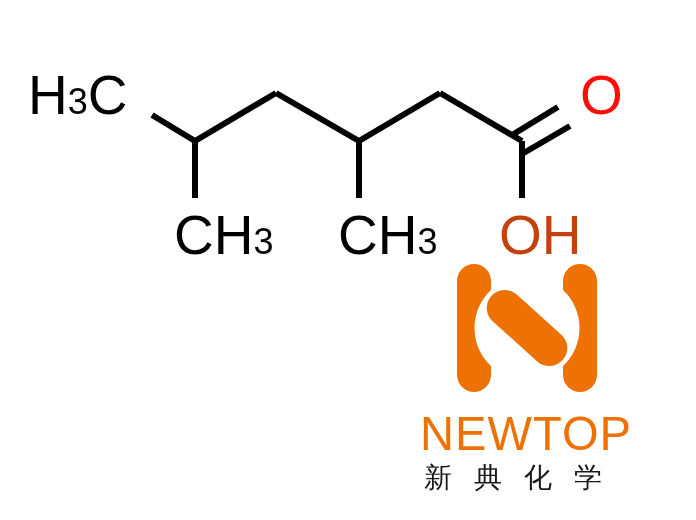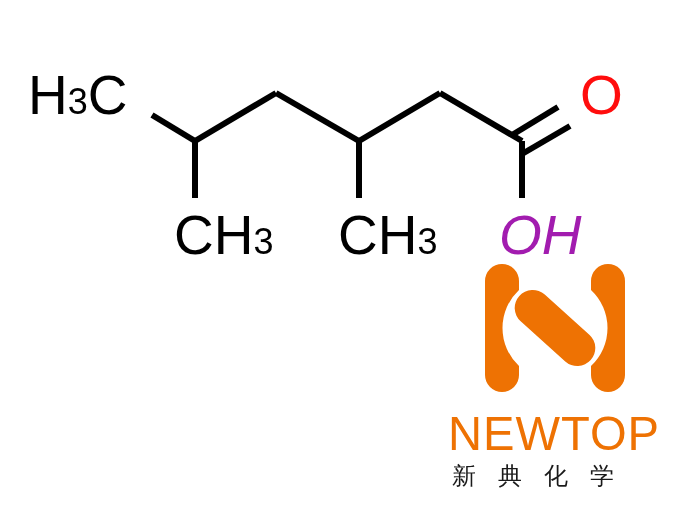--- a/index.html
+++ b/index.html
@@ -116,7 +116,7 @@
 
   <div id="label-o" class="atom-label hetero" style="color: rgb(255, 13, 13);">O</div>
 
-  <div id="label-oh" class="atom-label hetero" style="color: #a21caf; font-style: italic;">OH</div>
+  <div id="label-oh" class="atom-label hetero" style="color: #c2410c;">OH</div>
 </div>
 
 <div id="logo">

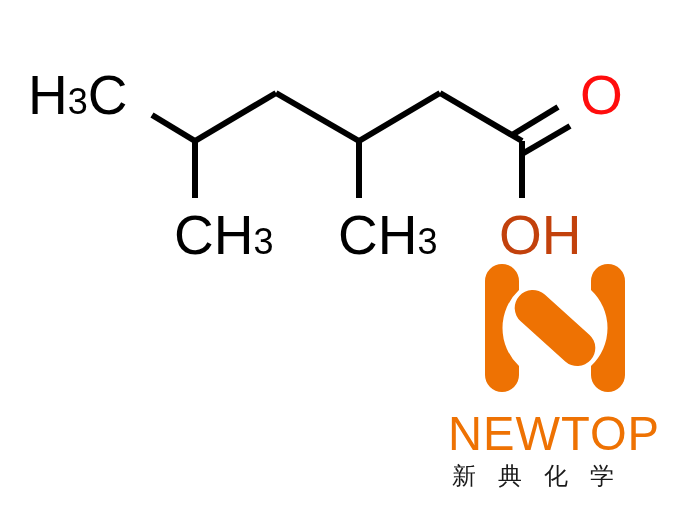--- a/index.html
+++ b/index.html
@@ -46,7 +46,7 @@
 
     #logo {
       position: absolute;
-      left: 448px;
+      left: 420px;
       top: 262px;
       width: 220px;
       height: 250px;

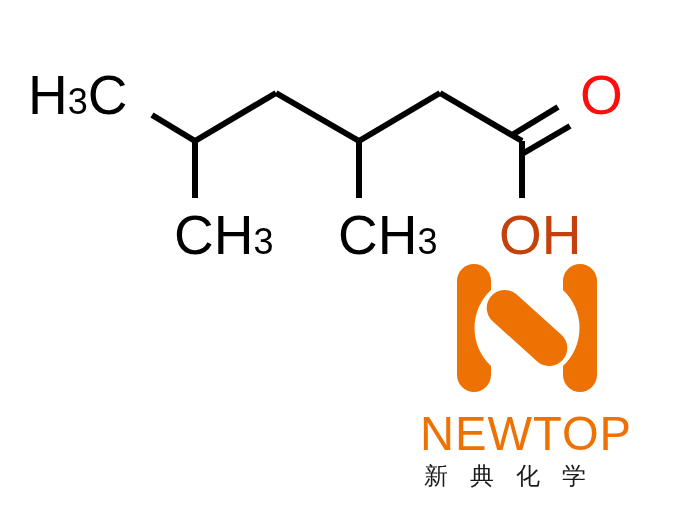--- a/index.html
+++ b/index.html
@@ -76,7 +76,7 @@
       top: 202px;
       width: 216px;
       font-family: "DejaVu Sans", sans-serif;
-      font-size: 24px;
+      font-size: 28px;
       line-height: 1;
       color: #1a1a1a;
       letter-spacing: 22px;

